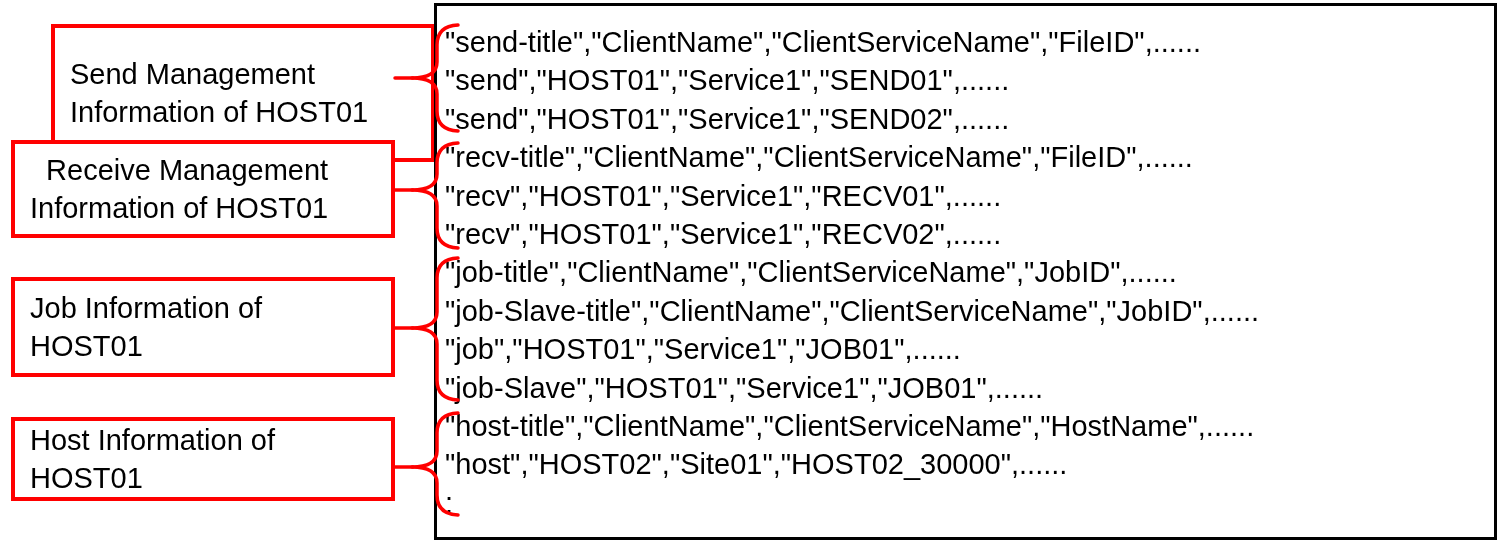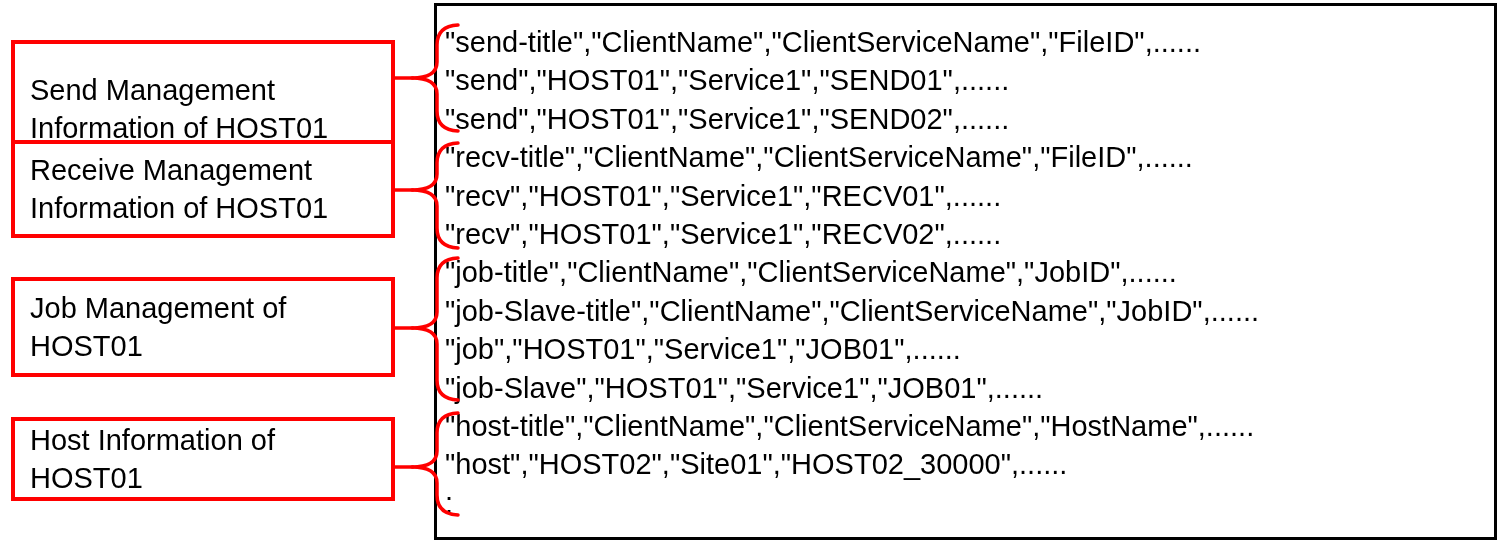--- a/index.html
+++ b/index.html
@@ -29,7 +29,7 @@
     white-space:pre-line;
     color:var(--ink);
   }
-  .callout-1{top:40px;height:138px;}
+  .callout-1{top:24px;height:138px;margin-left:40px;}
   .callout-2{top:140px;height:98px;}
   .callout-3{top:277px;height:100px;}
   .callout-4{top:417px;height:84px;}

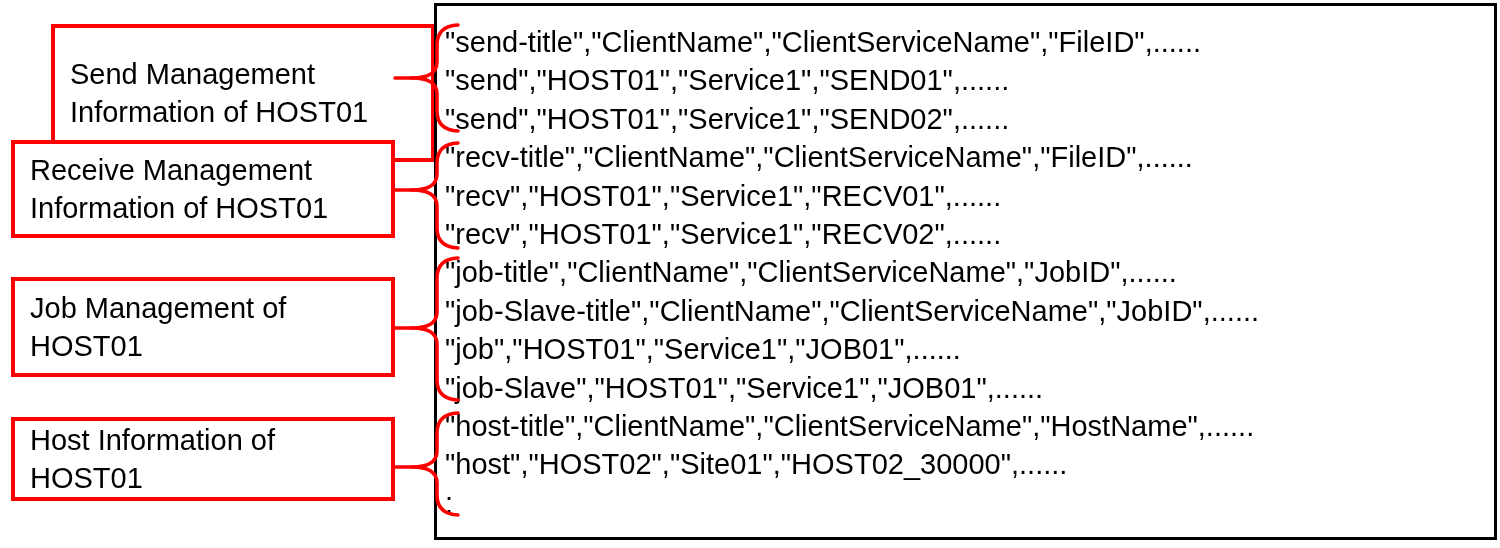--- a/index.html
+++ b/index.html
@@ -30,7 +30,7 @@
     color:var(--ink);
   }
   .callout-1{top:24px;height:138px;margin-left:40px;}
-  .callout-2{top:140px;height:98px;}
+  .callout-2{top:140px;height:98px;text-align:right;}
   .callout-3{top:277px;height:100px;}
   .callout-4{top:417px;height:84px;}
   

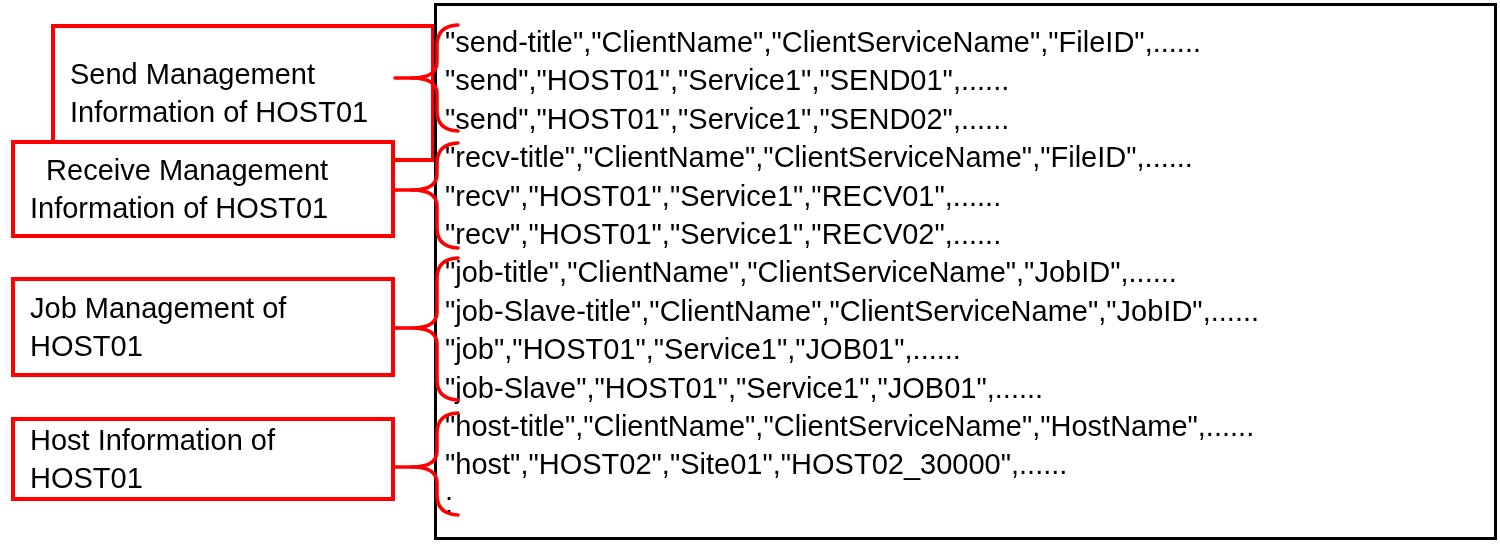--- a/index.html
+++ b/index.html
@@ -77,7 +77,7 @@
 Information of HOST01</span>
   </div>
   <div class="callout callout-3">
-    <span>Job Management of
+    <span>Job Information of
 HOST01</span>
   </div>
   <div class="callout callout-4">

